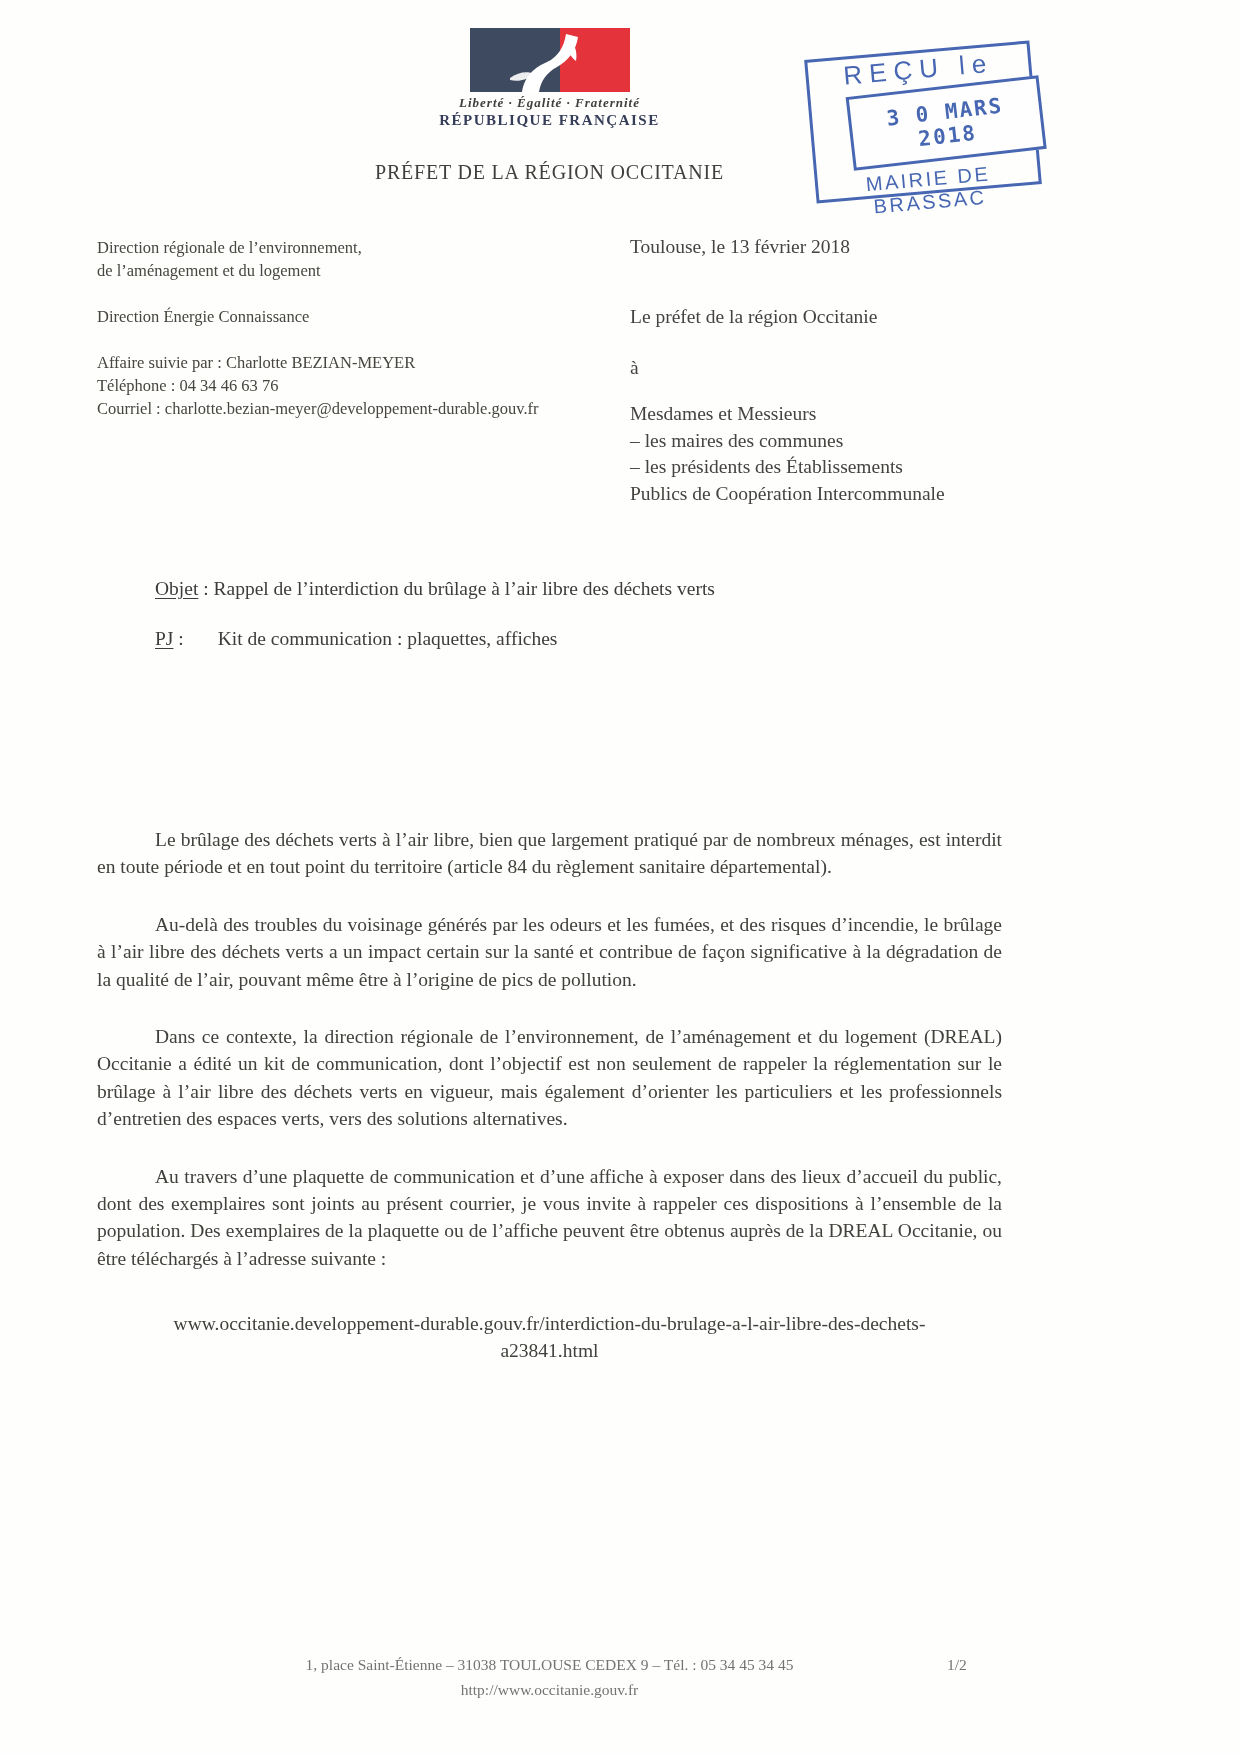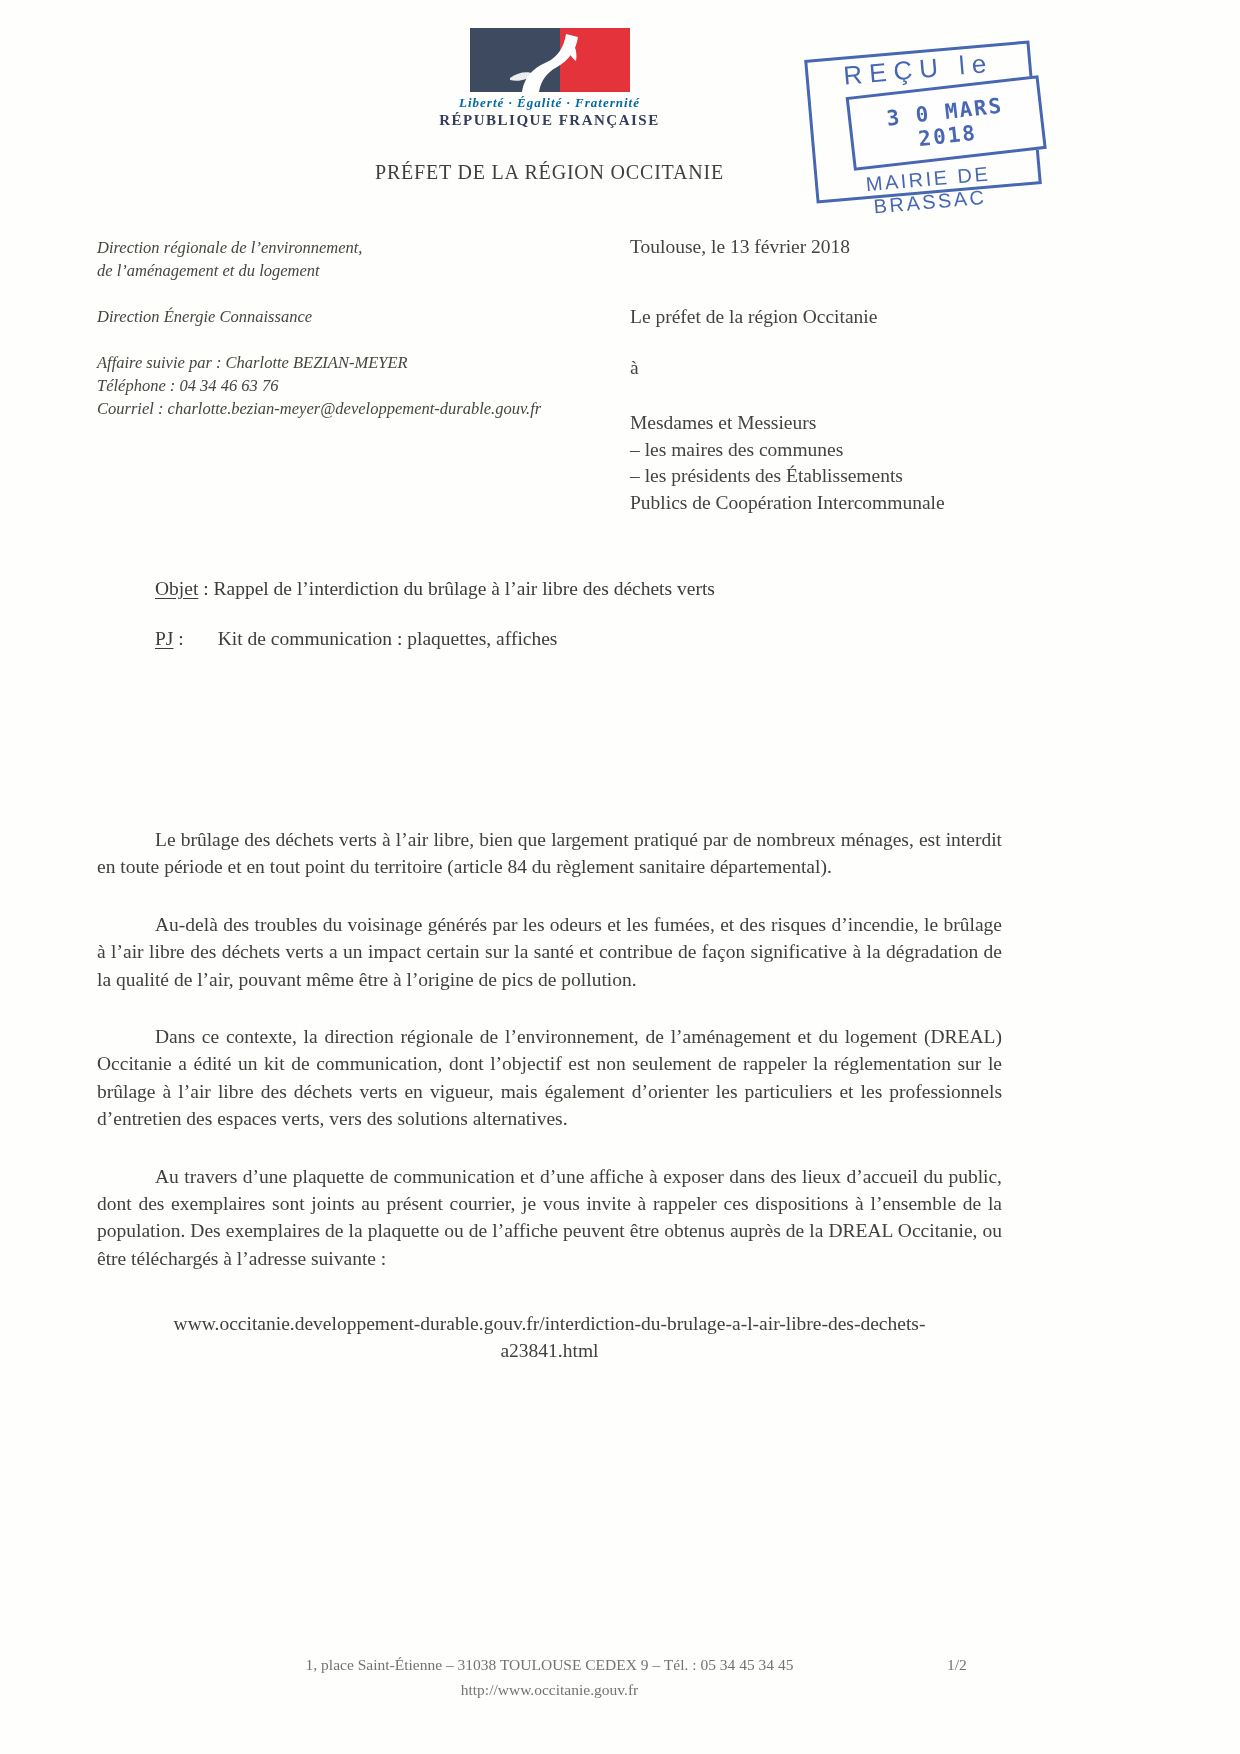--- a/index.html
+++ b/index.html
@@ -13,7 +13,7 @@
   
   .header { top:28px; text-align:center; }
   .logo-svg { display:block; margin:0 auto; }
-  .motto { margin-top:3px; font-size:13px; font-style:italic; font-weight:bold; color:#0369a1; letter-spacing:1px; }
+  .motto { margin-top:3px; font-size:13px; font-style:italic; font-weight:bold; color:#404040; letter-spacing:1px; }
   .republic { margin-top:1px; font-size:15px; font-weight:bold; color:#363d58; letter-spacing:1.5px; }
   .prefet-title { margin-top:32px; font-size:20px; letter-spacing:0.8px; color:#413f3c; }
 

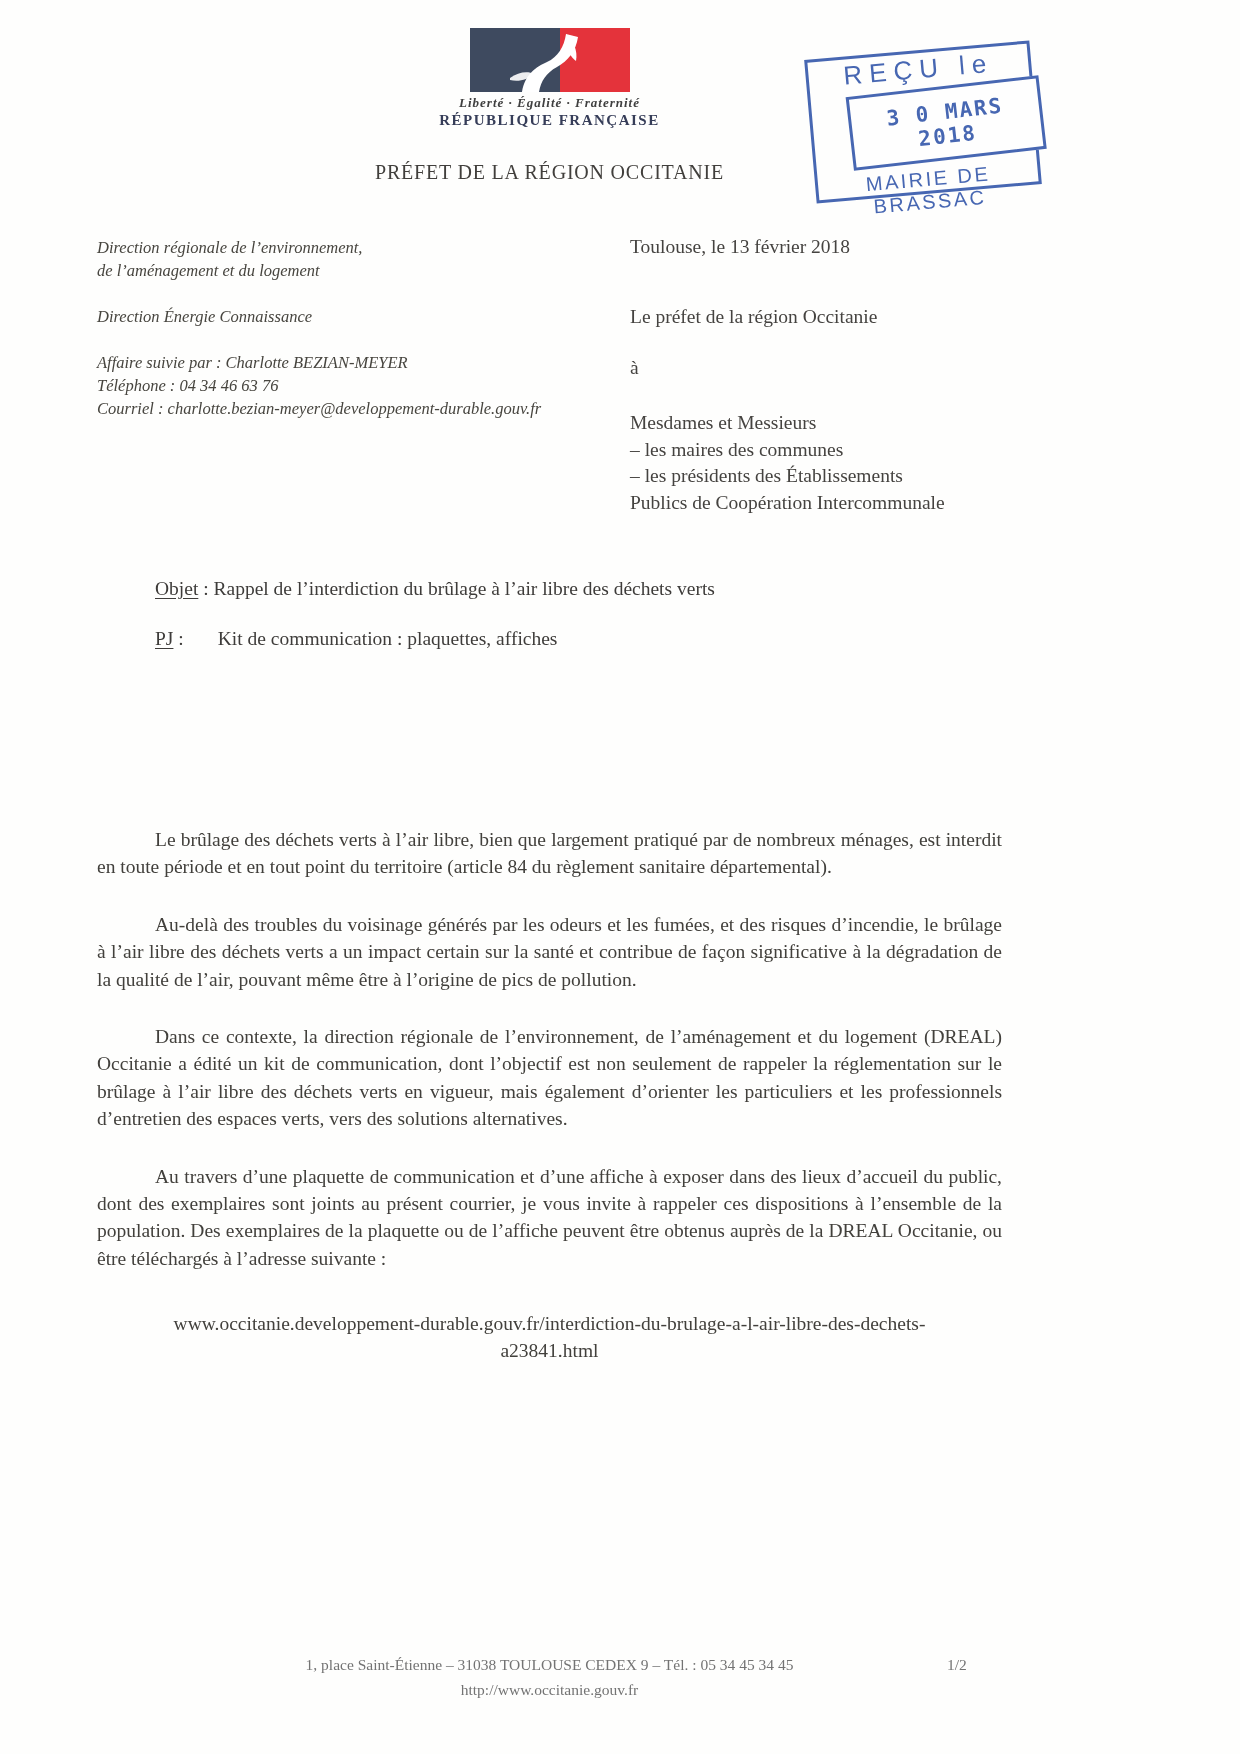--- a/index.html
+++ b/index.html
@@ -34,7 +34,7 @@
 
   
   .sender { top:236px; left:97px; width:540px; position:absolute;
-            font-size:16.5px; line-height:23px; color:#47453f;font-style:italic; }
+            font-size:16.5px; line-height:23px; color:#47453f; }
   .sender .gap { height:23px; }
   .recipient { top:236px; left:630px; width:470px; position:absolute;
                font-size:19.5px; color:#454340; }

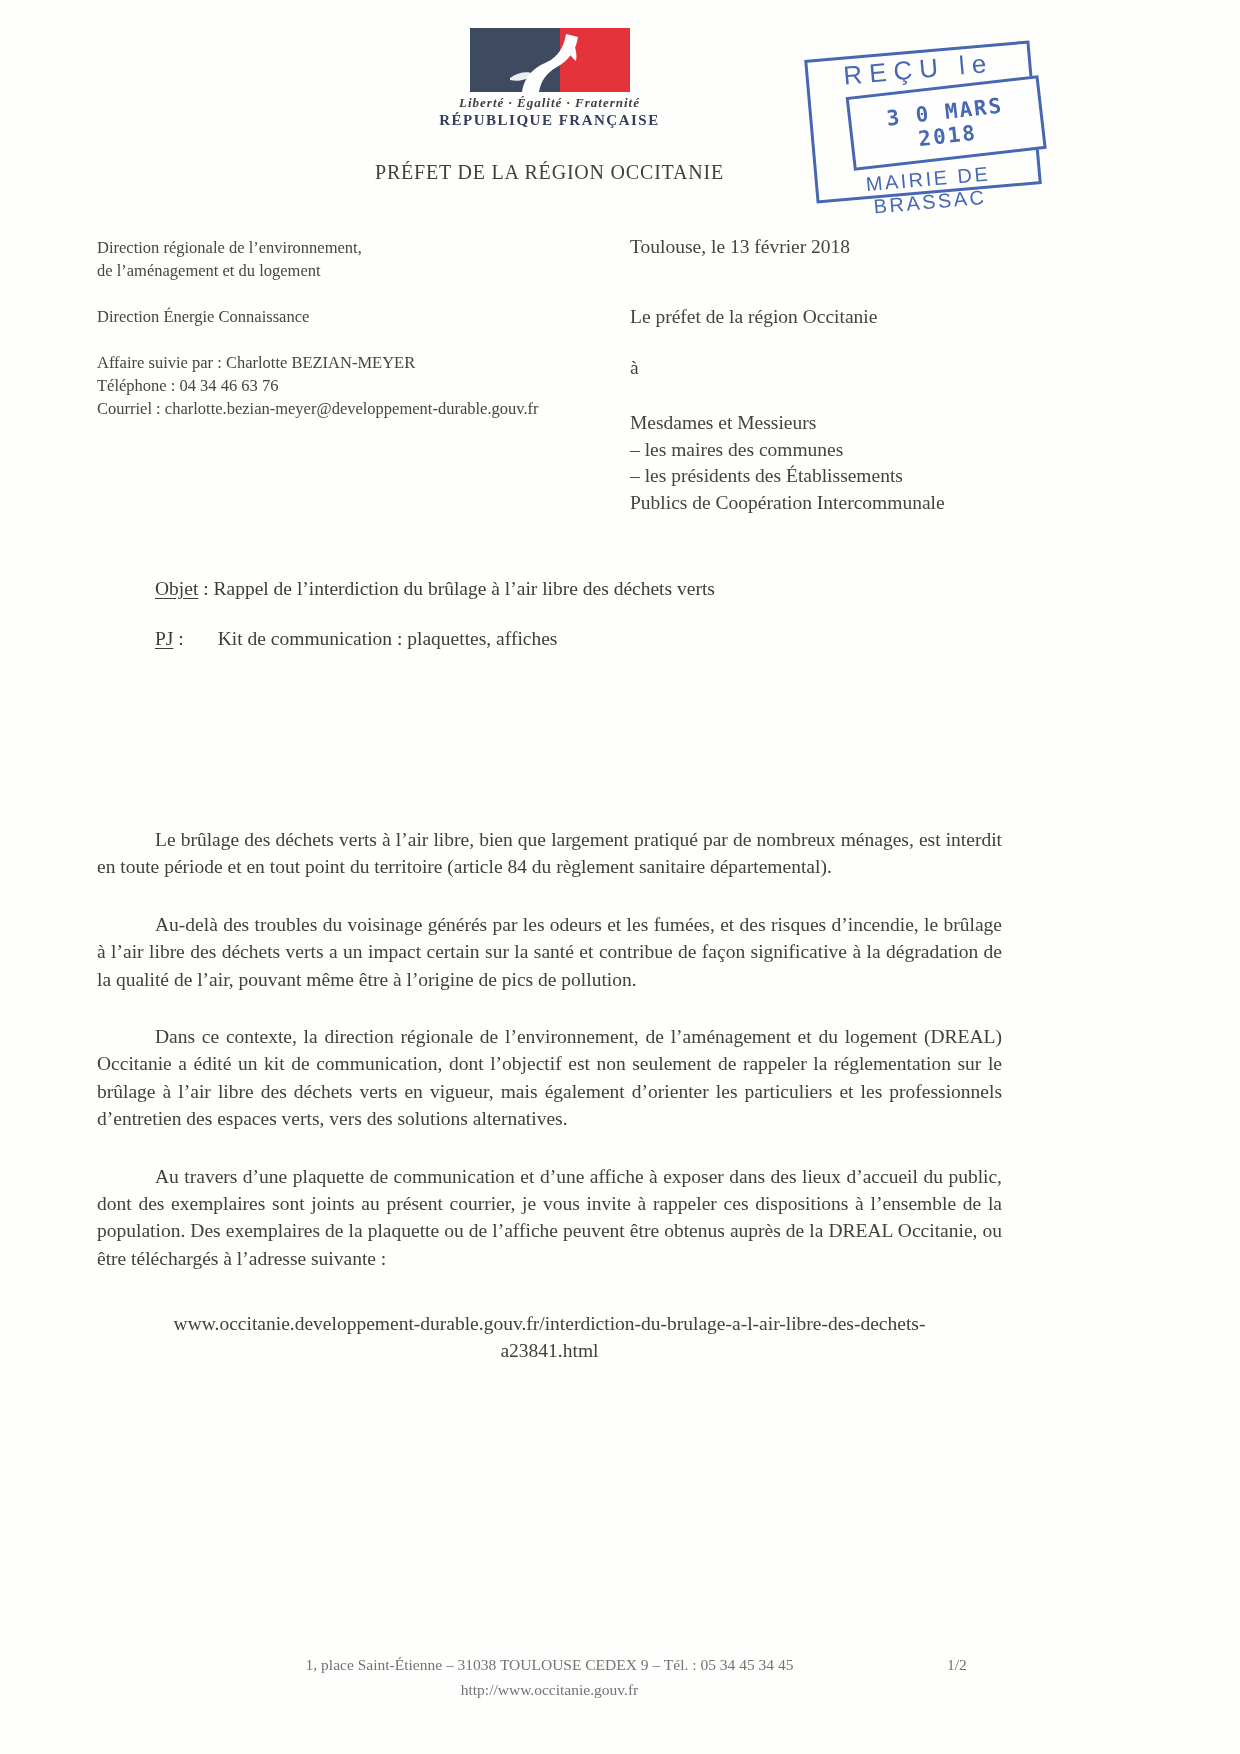--- a/index.html
+++ b/index.html
@@ -40,7 +40,7 @@
                font-size:19.5px; color:#454340; }
   .recipient .from { margin-top:48px; }
   .recipient .to-word { margin-top:29px; }
-  .recipient .group { margin-top:31px; line-height:26.5px; }
+  .recipient .group { margin-top:22px; line-height:26.5px; }
 
   
   .objet-line { position:absolute; left:155px; top:578px; font-size:19.5px; }

